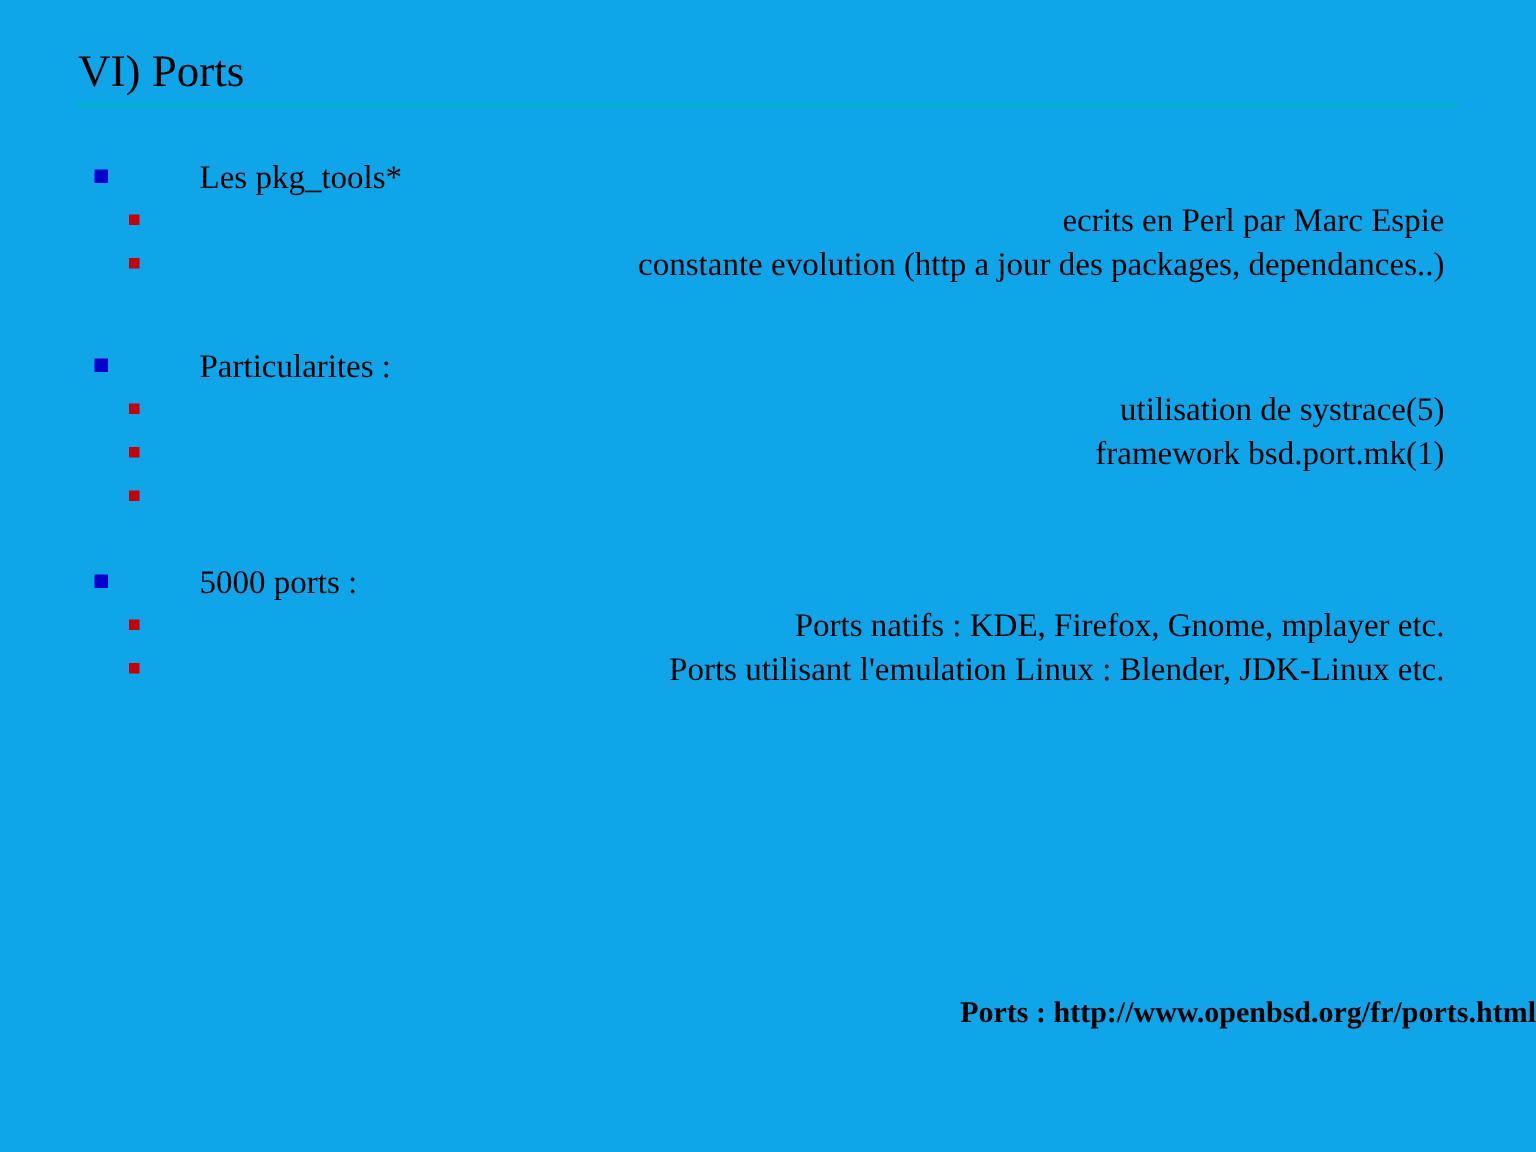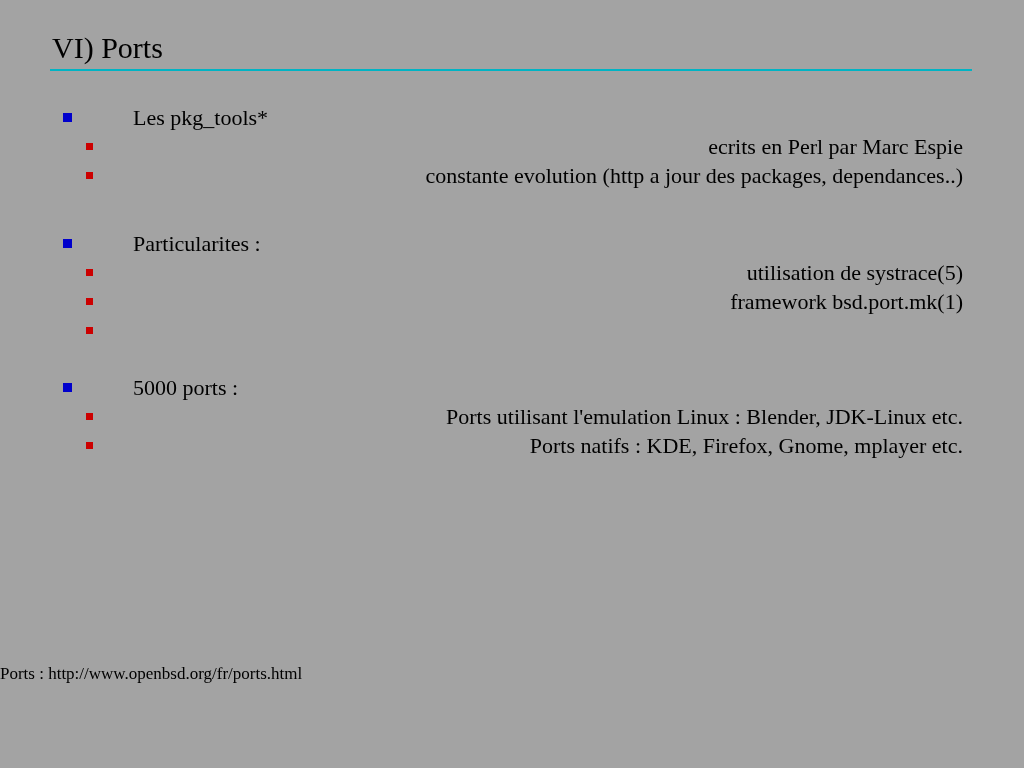--- a/index.html
+++ b/index.html
@@ -16,7 +16,7 @@
     position: relative;
     width: 1024px;
     height: 768px;
-    background: #a3a3a3;
+    background: #0ea5e9;
   }
   .slide-title {
     position: absolute;

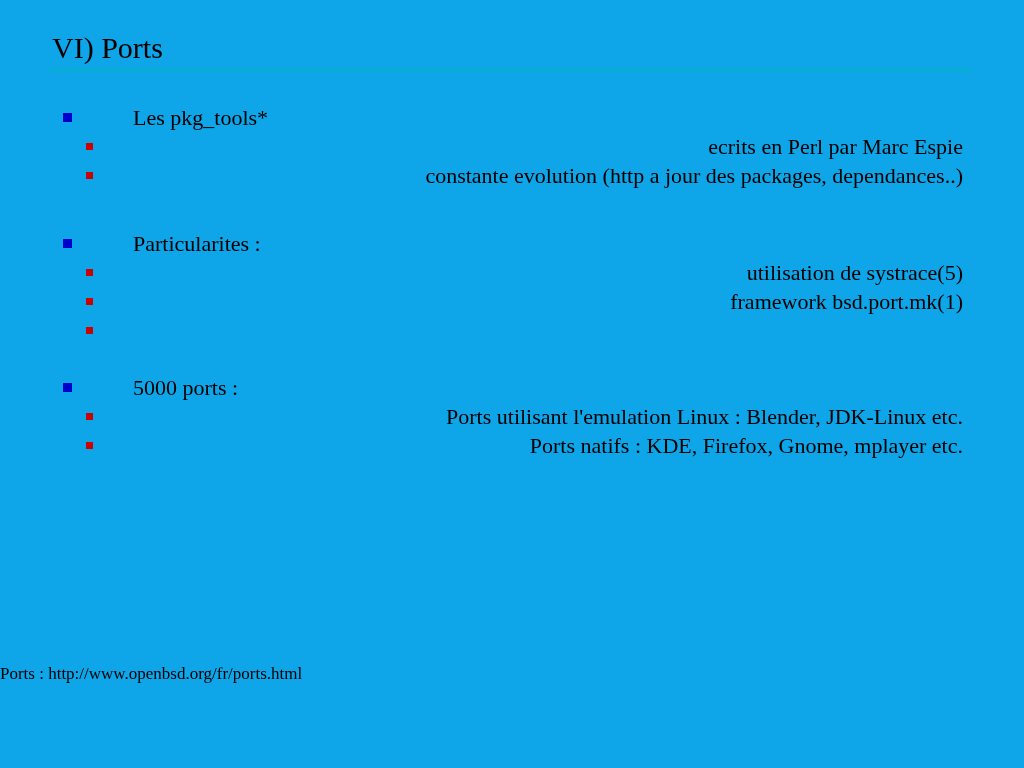--- a/index.html
+++ b/index.html
@@ -127,11 +127,11 @@
       </div>
       <div class="line l2">
         <span class="l2-bullet"></span>
-        <span>Ports utilisant l'emulation Linux : Blender, JDK-Linux etc.</span>
+        <span>Ports natifs : KDE, Firefox, Gnome, mplayer etc.</span>
       </div>
       <div class="line l2">
         <span class="l2-bullet"></span>
-        <span>Ports natifs : KDE, Firefox, Gnome, mplayer etc.</span>
+        <span>Ports utilisant l'emulation Linux : Blender, JDK-Linux etc.</span>
       </div>
     </div>
 

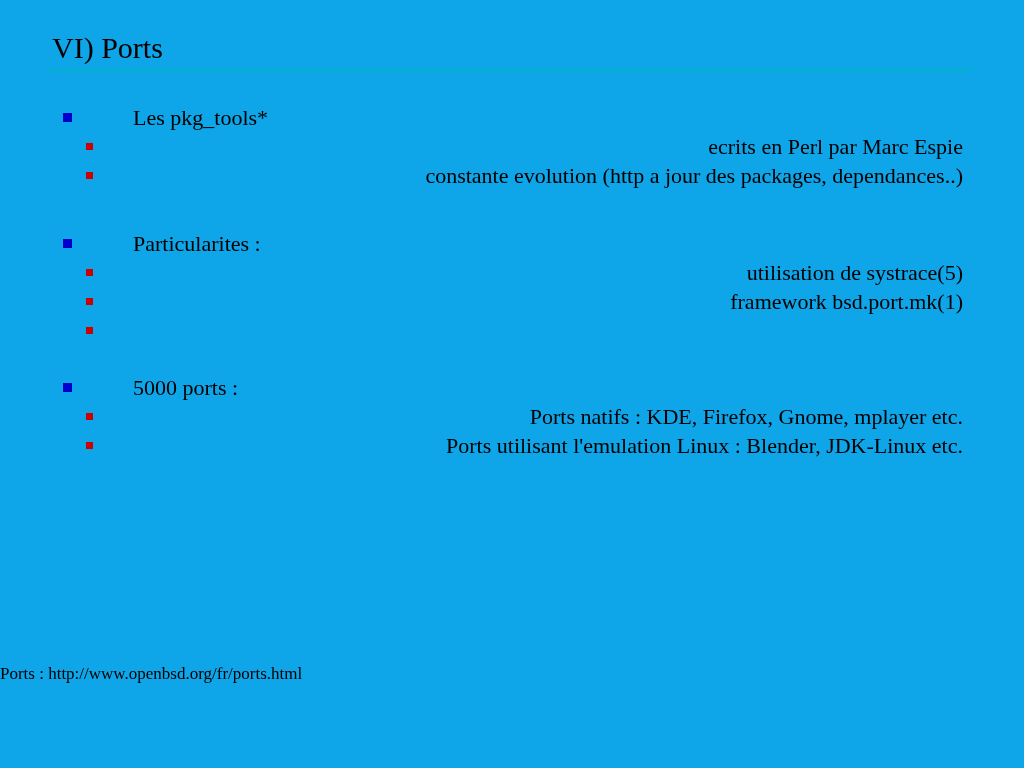--- a/index.html
+++ b/index.html
@@ -71,9 +71,9 @@
     left: 0;
     right: 0;
     top: 664px;
-    text-align: left;
-    font-size: 17px;
-    font-weight: normal;
+    text-align: right;
+    font-size: 20px;
+    font-weight: bold;
     color: #000000;
   }
 </style>

